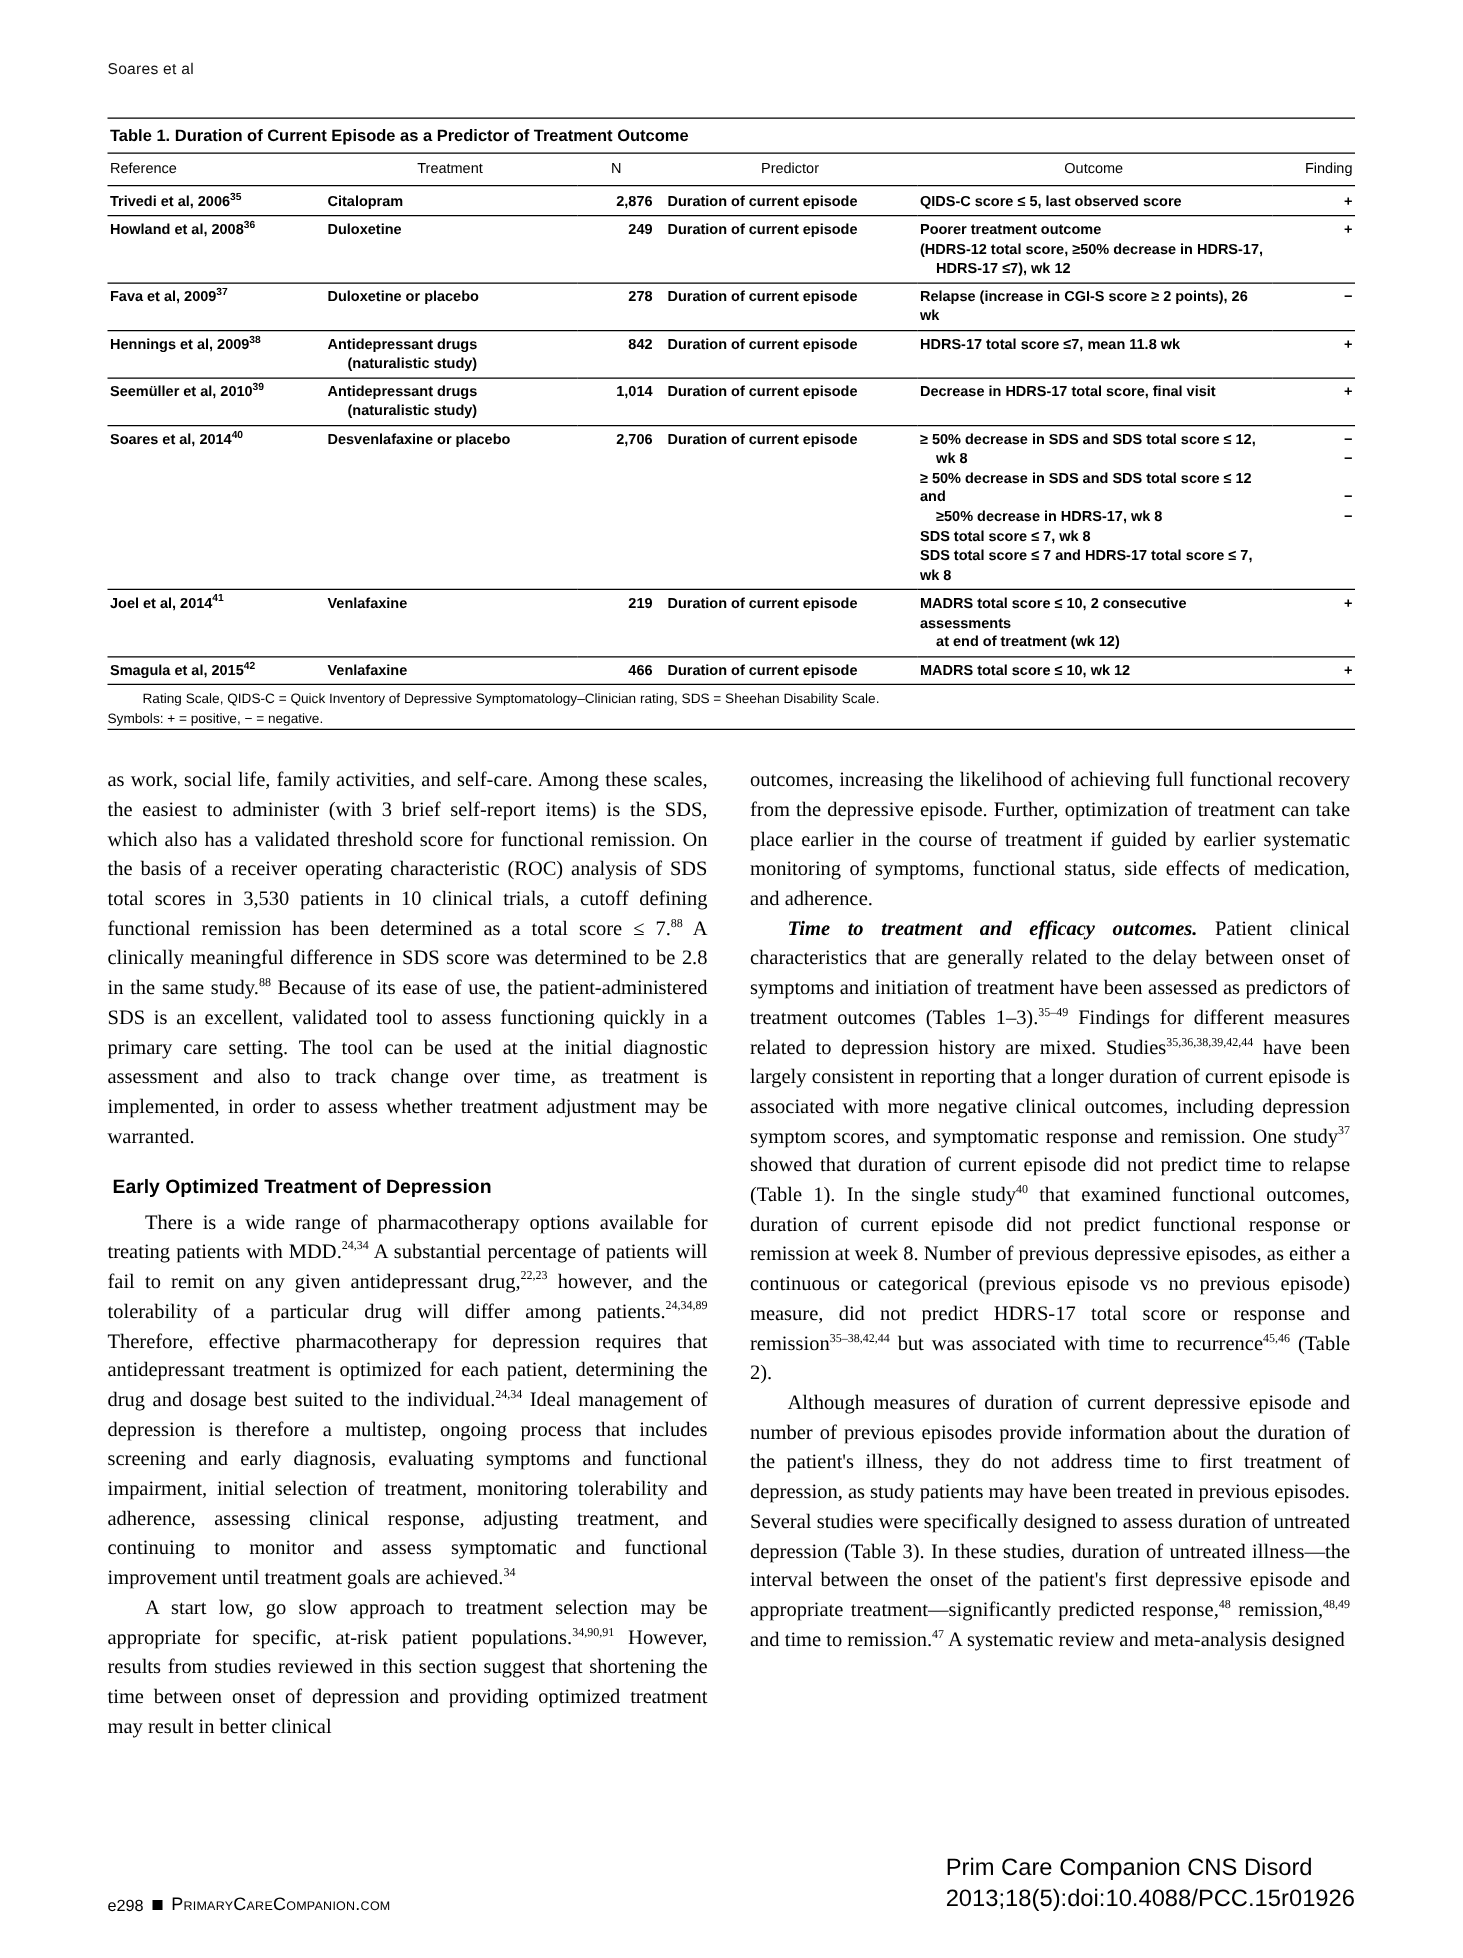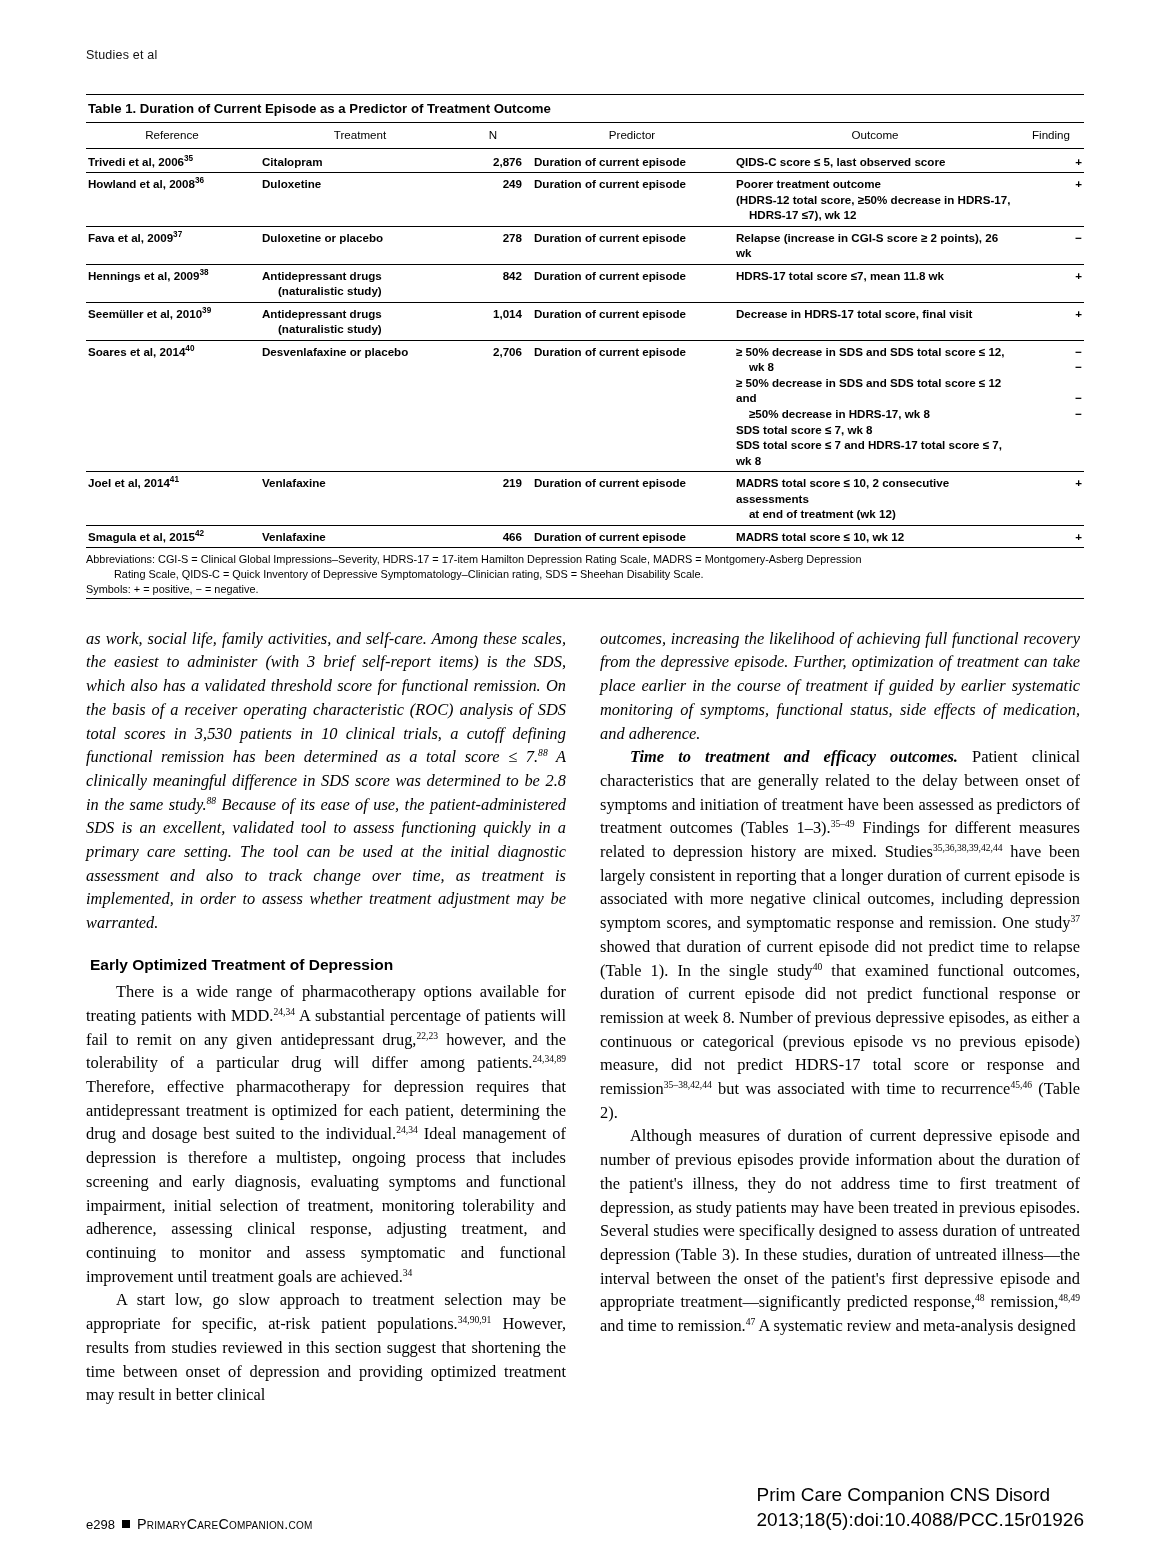--- a/index.html
+++ b/index.html
@@ -155,7 +155,7 @@
 
 <div class="page">
 
-  <div class="running-head">Studies et al</div>
+  <div class="running-head">Soares et al</div>
 
   <div class="table-block">
     <div class="table-title">Table 1. Duration of Current Episode as a Predictor of Treatment Outcome</div>

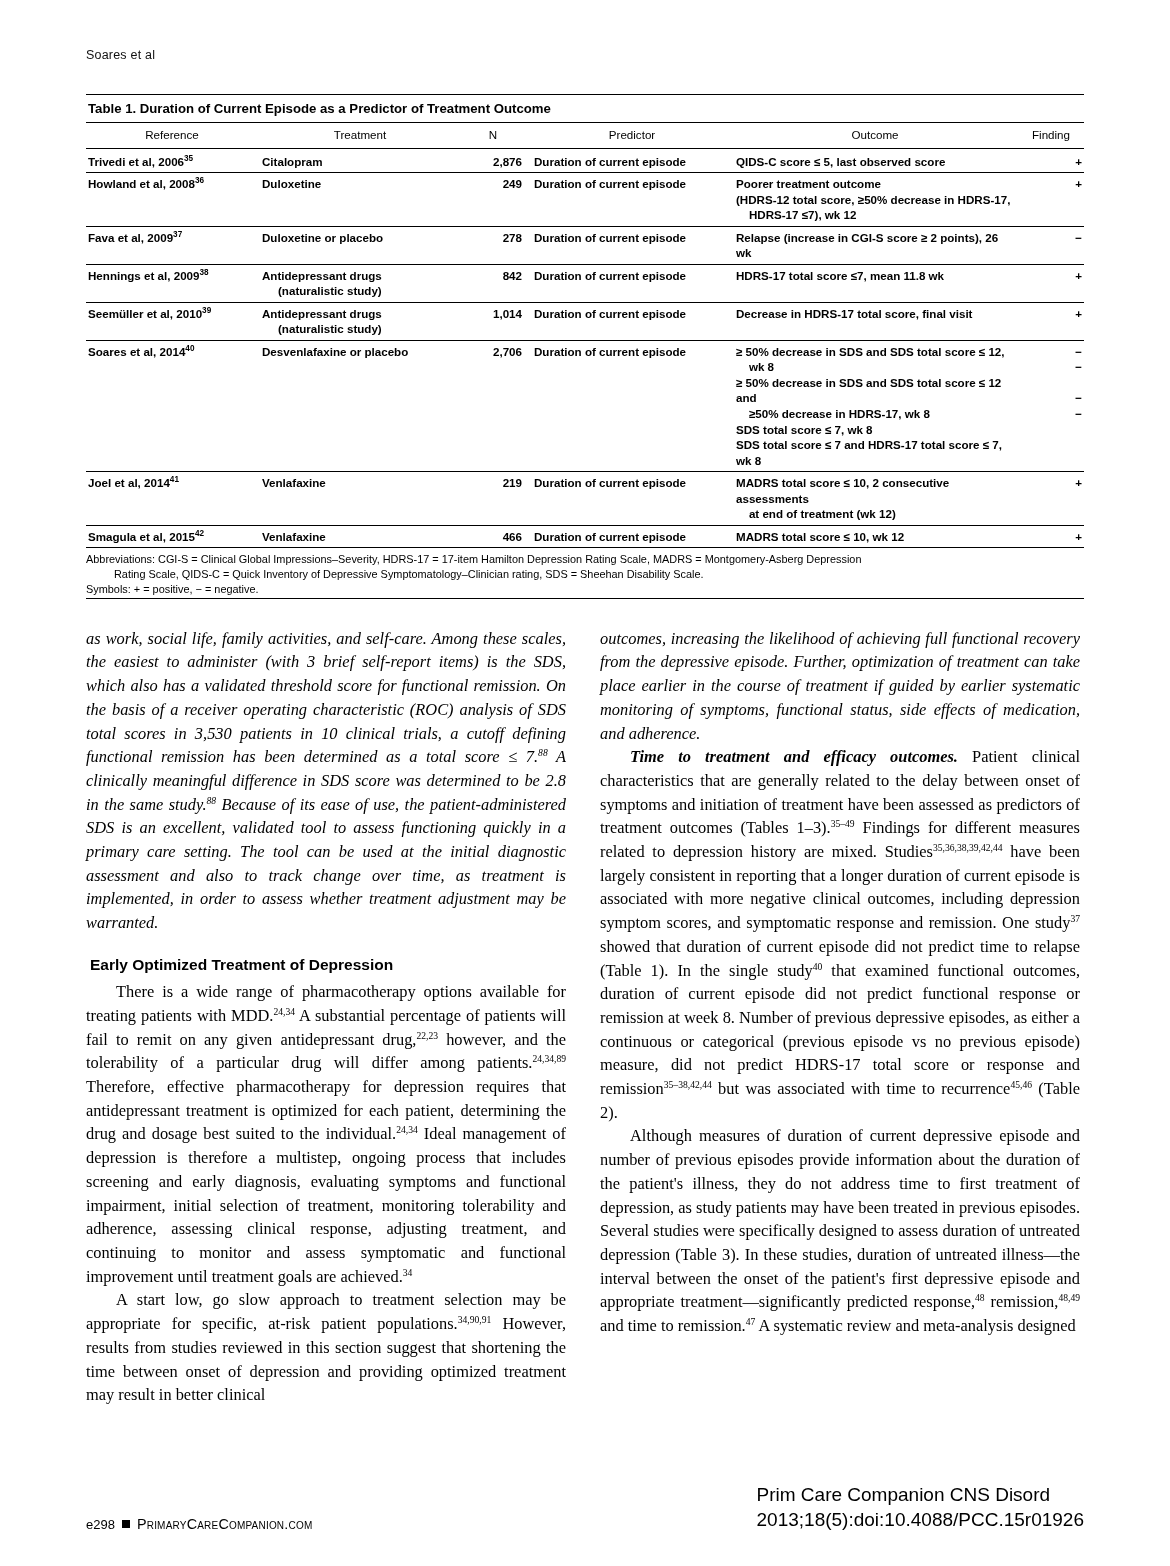--- a/index.html
+++ b/index.html
@@ -59,7 +59,6 @@
     padding: 4px 4px 5px 2px;
     border-bottom: .9px solid #000;
     white-space: nowrap;
-    text-align: center;
   }
   table.data tbody td {
     padding: 3px 4px 3px 2px;

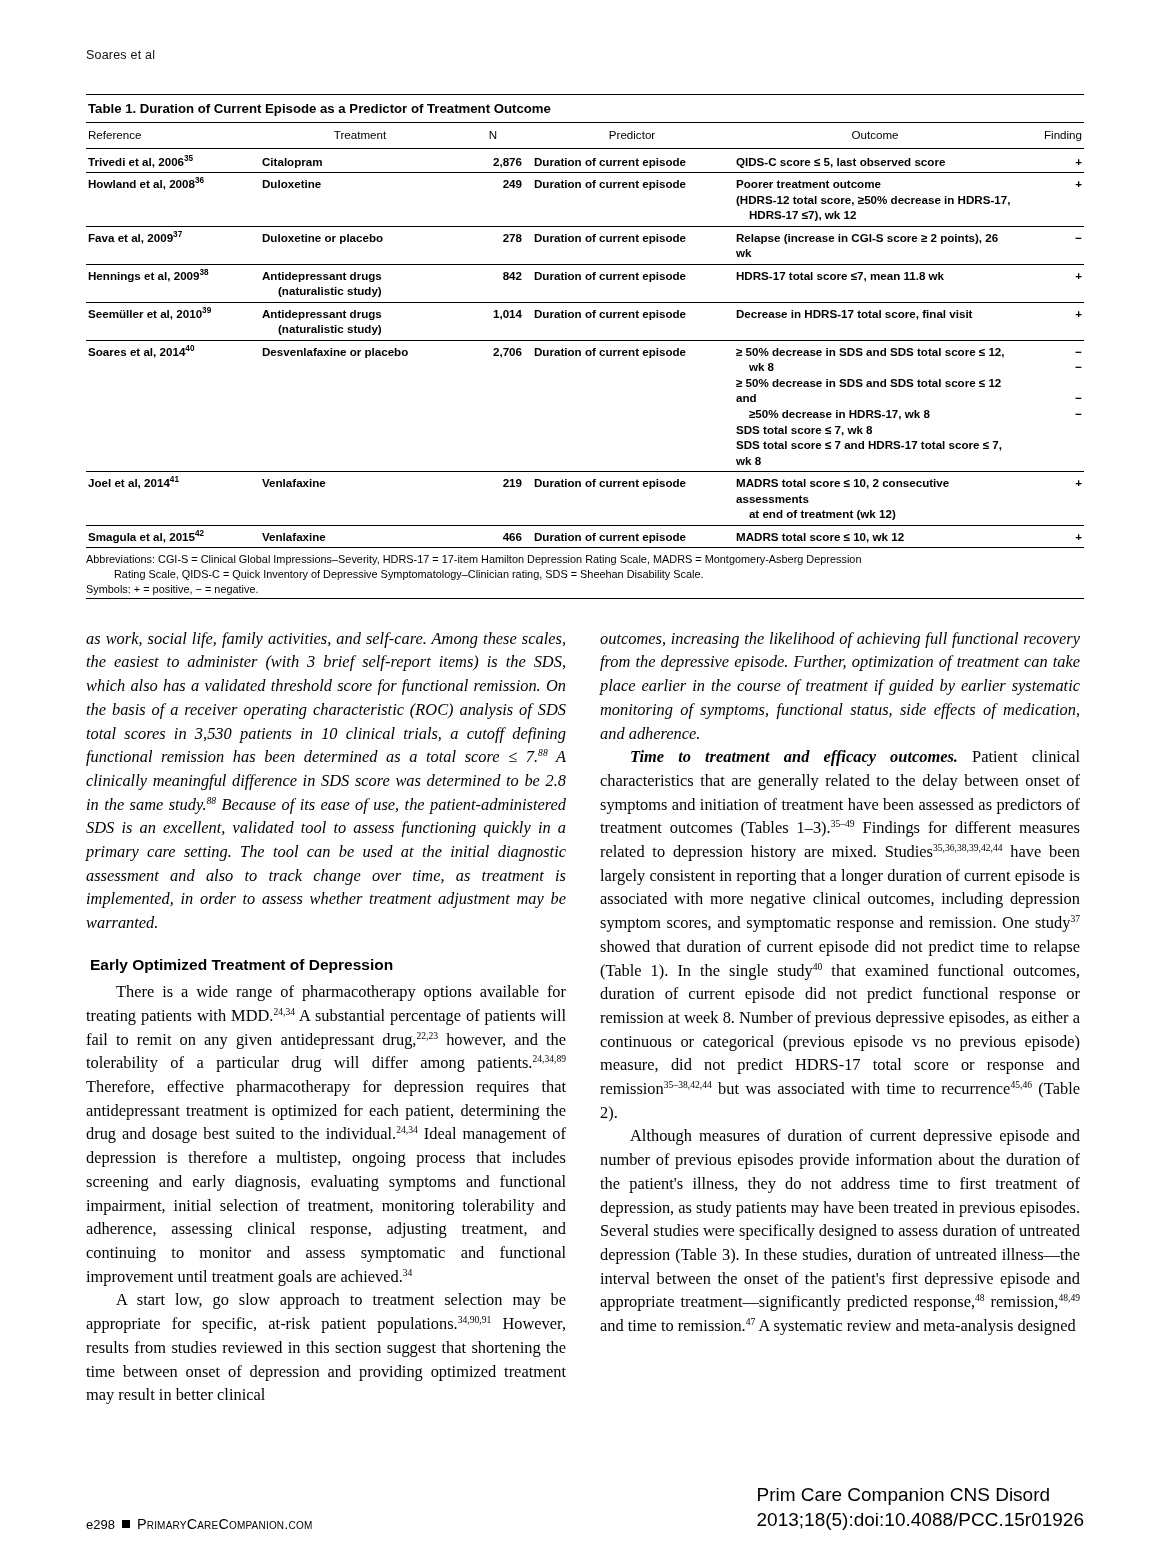--- a/index.html
+++ b/index.html
@@ -274,7 +274,6 @@
 
     <div class="tbl-notes">
       <p>
-        <span>Abbreviations: CGI-S = Clinical Global Impressions–Severity, HDRS-17 = 17-item Hamilton Depression Rating Scale, MADRS = Montgomery-Asberg Depression</span>
         <span class="cont" style="padding-left:28px;text-indent:0">Rating Scale, QIDS-C = Quick Inventory of Depressive Symptomatology–Clinician rating, SDS = Sheehan Disability Scale.</span>
       </p>
       <p>Symbols: + = positive, − = negative.</p>

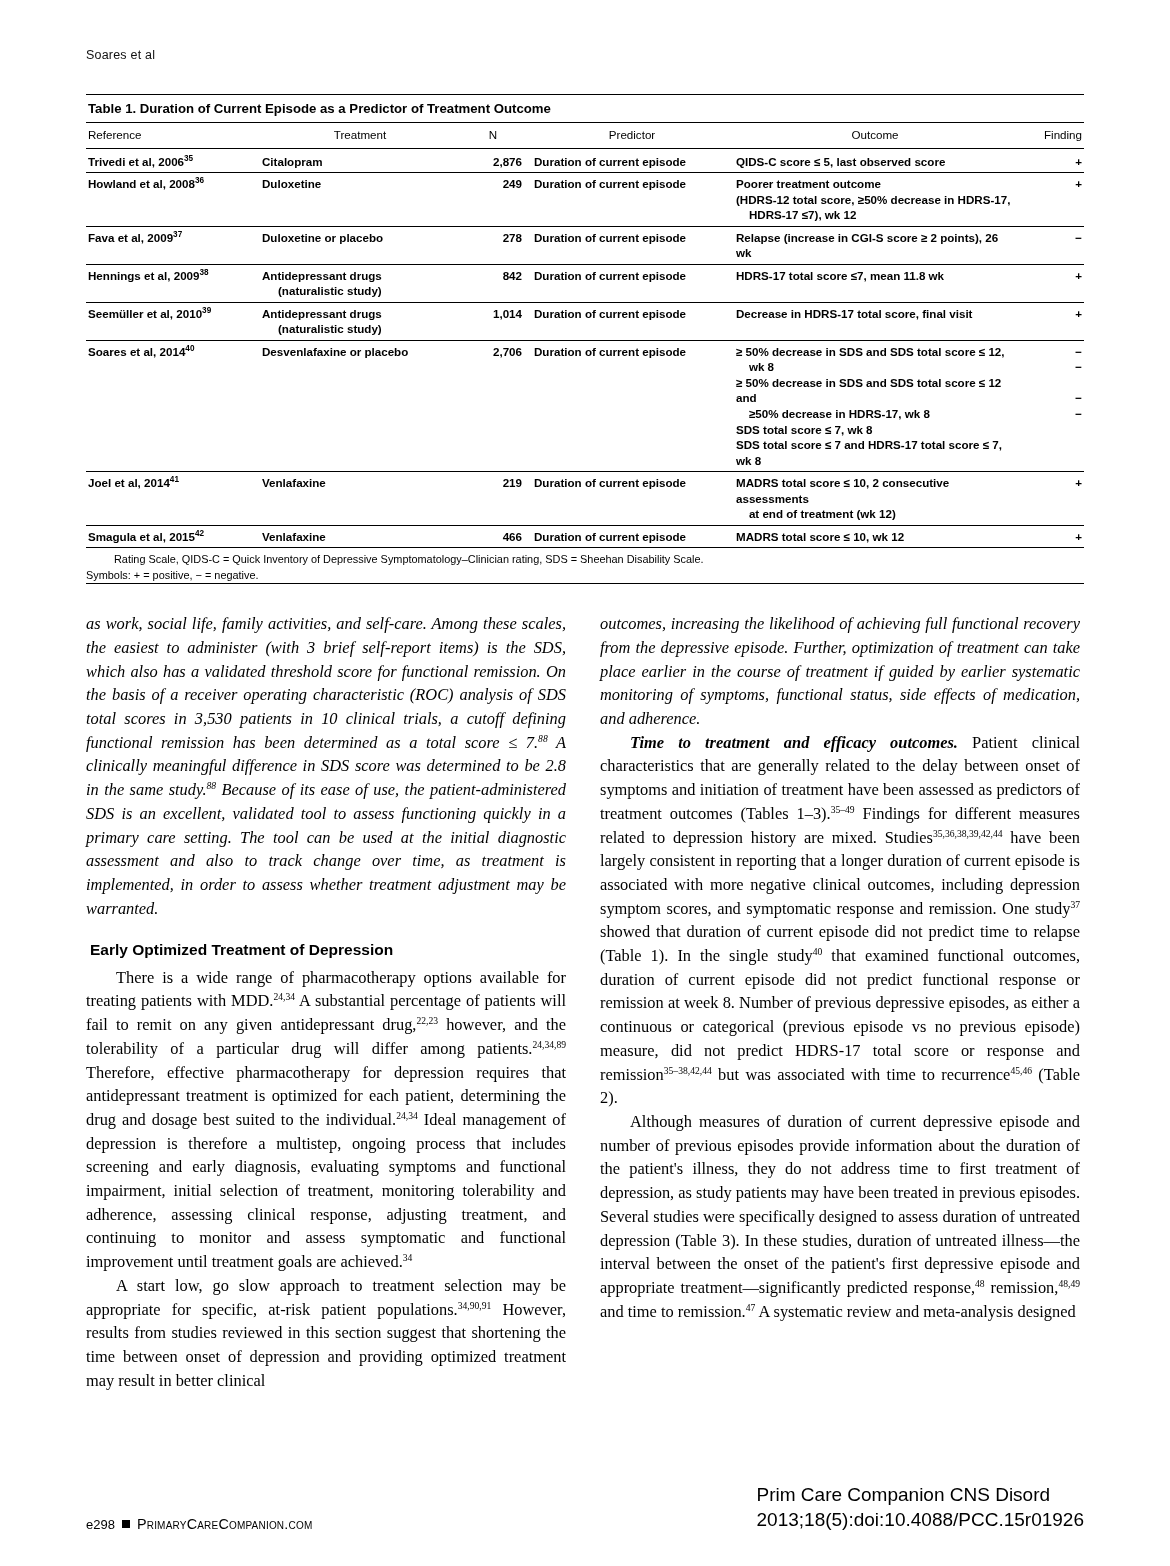--- a/index.html
+++ b/index.html
@@ -114,7 +114,7 @@
     margin: 0;
     text-indent: 30px;
   }
-  .col p.noindent { text-indent: 0; font-style: italic; }
+  .col p.noindent { text-indent: 0; }
   .col h3 {
     font-family: "Liberation Sans", sans-serif;
     font-size: 15.5px;

